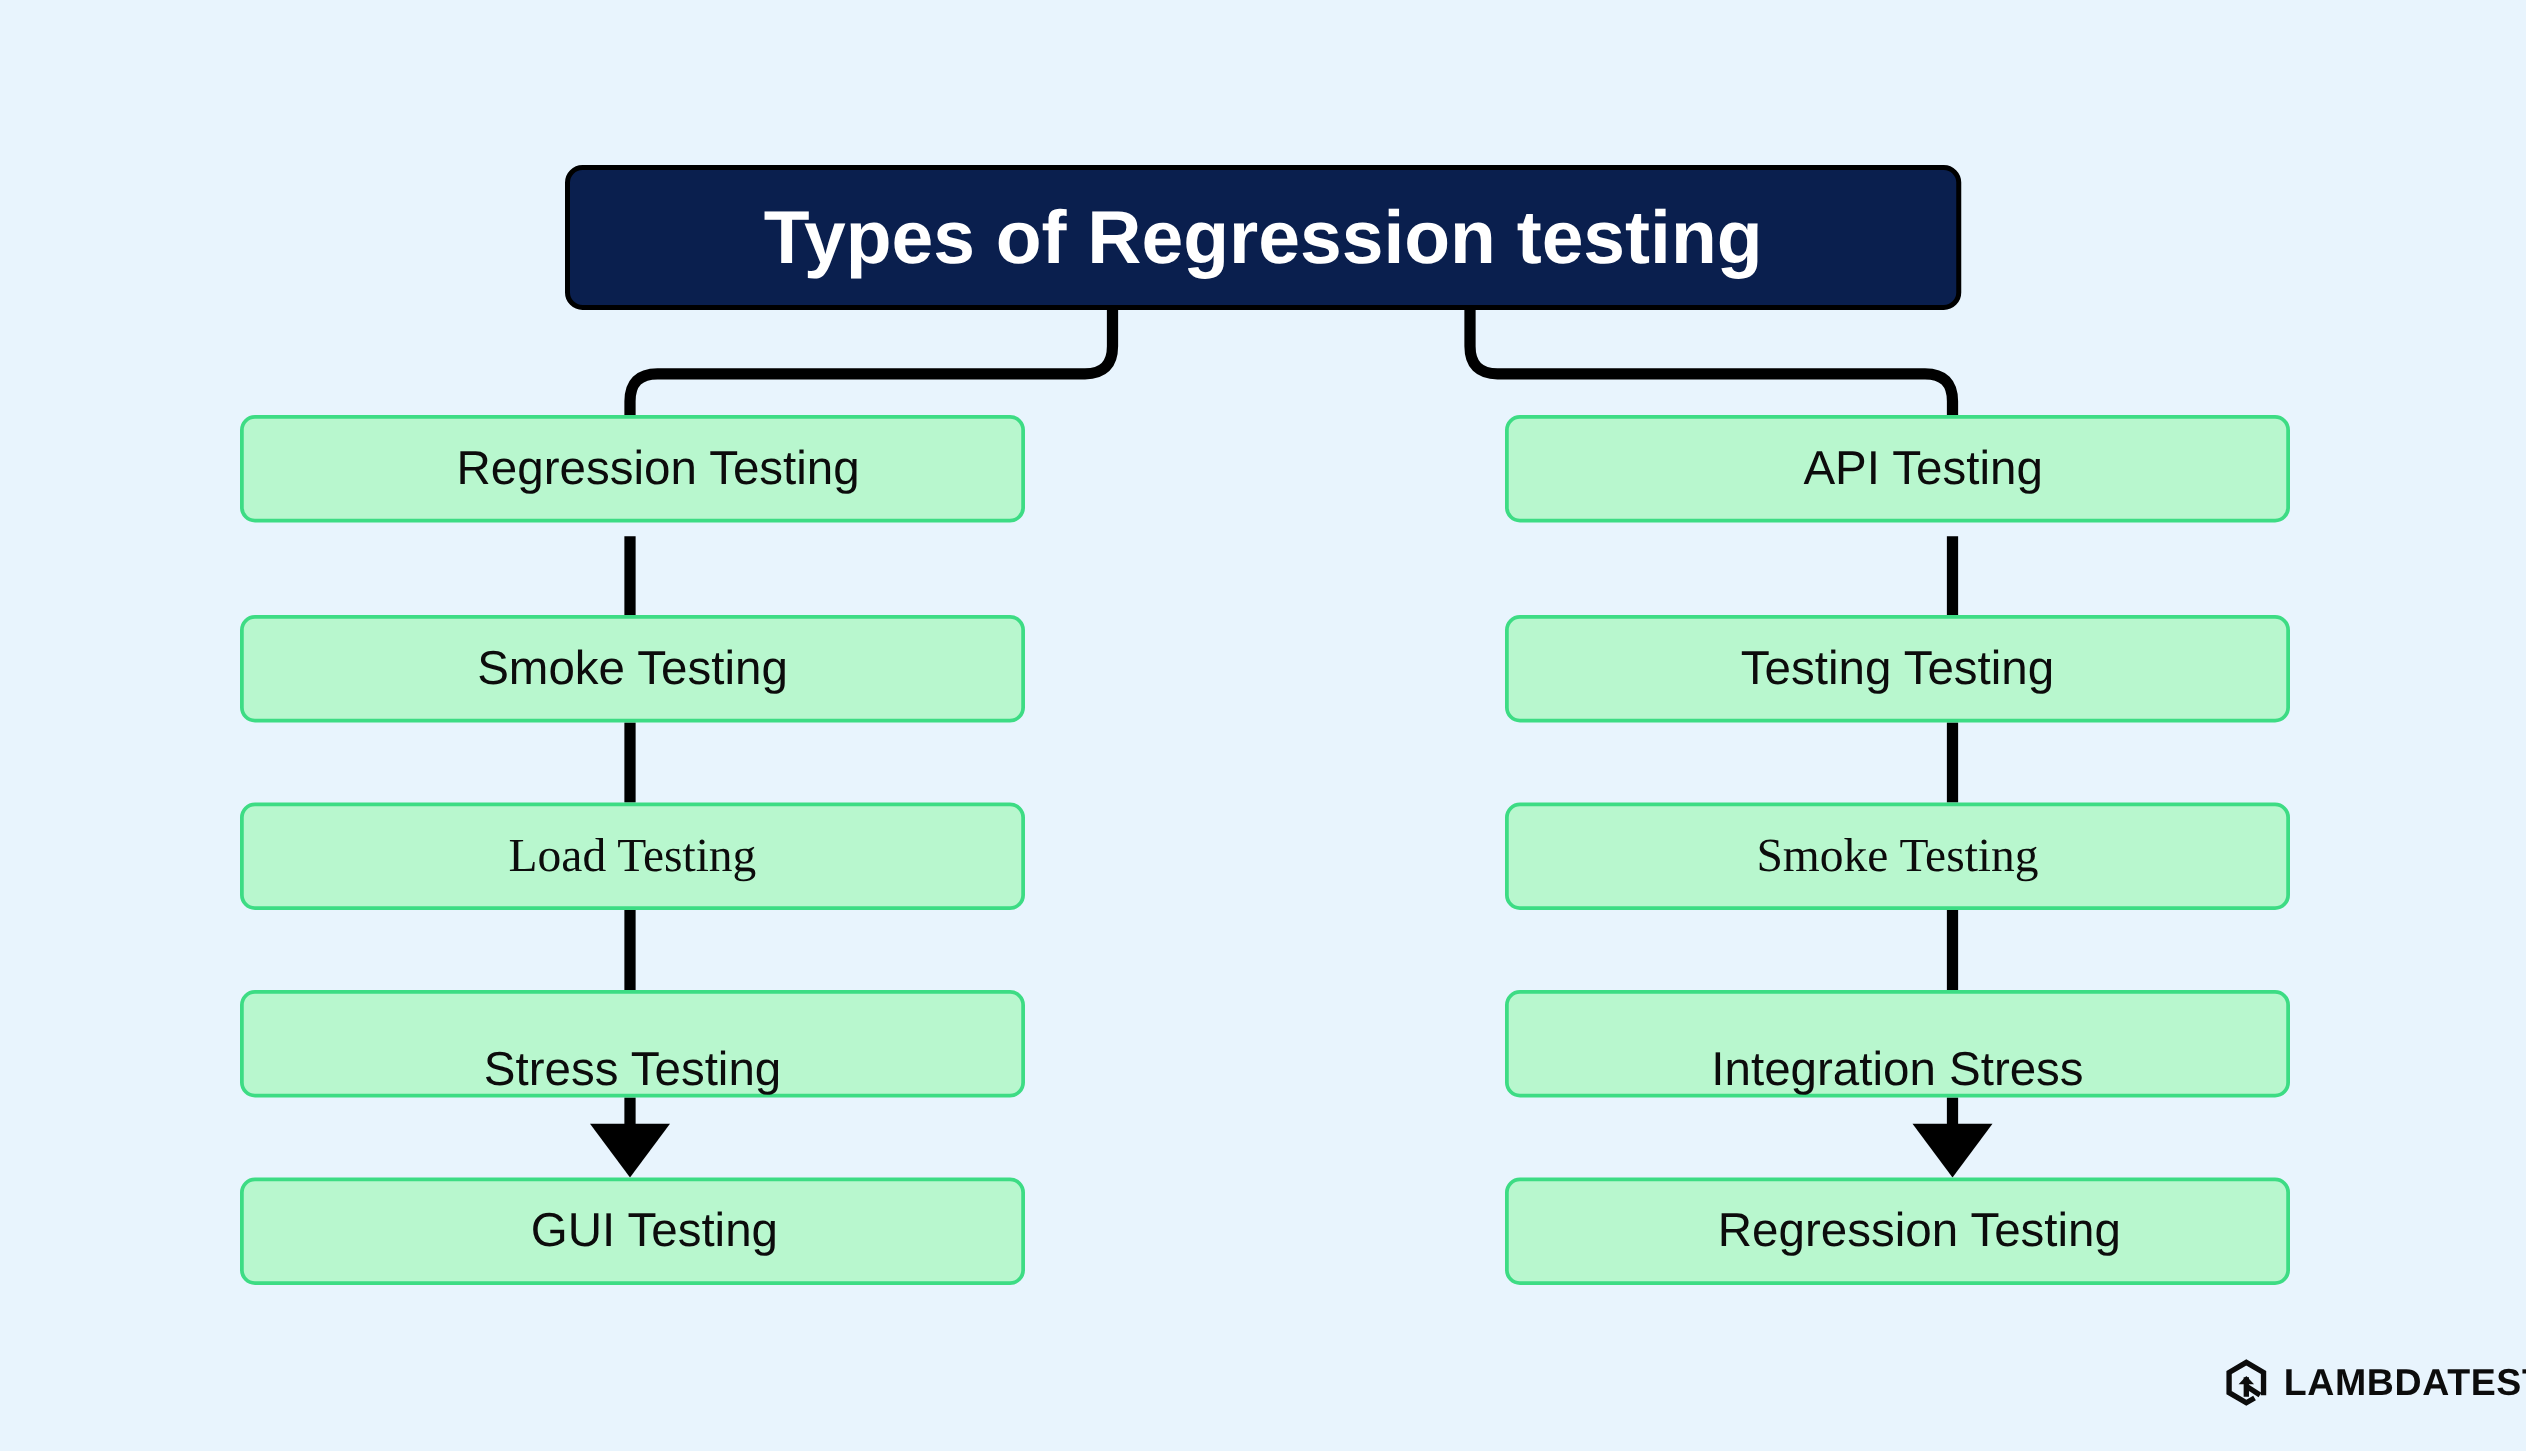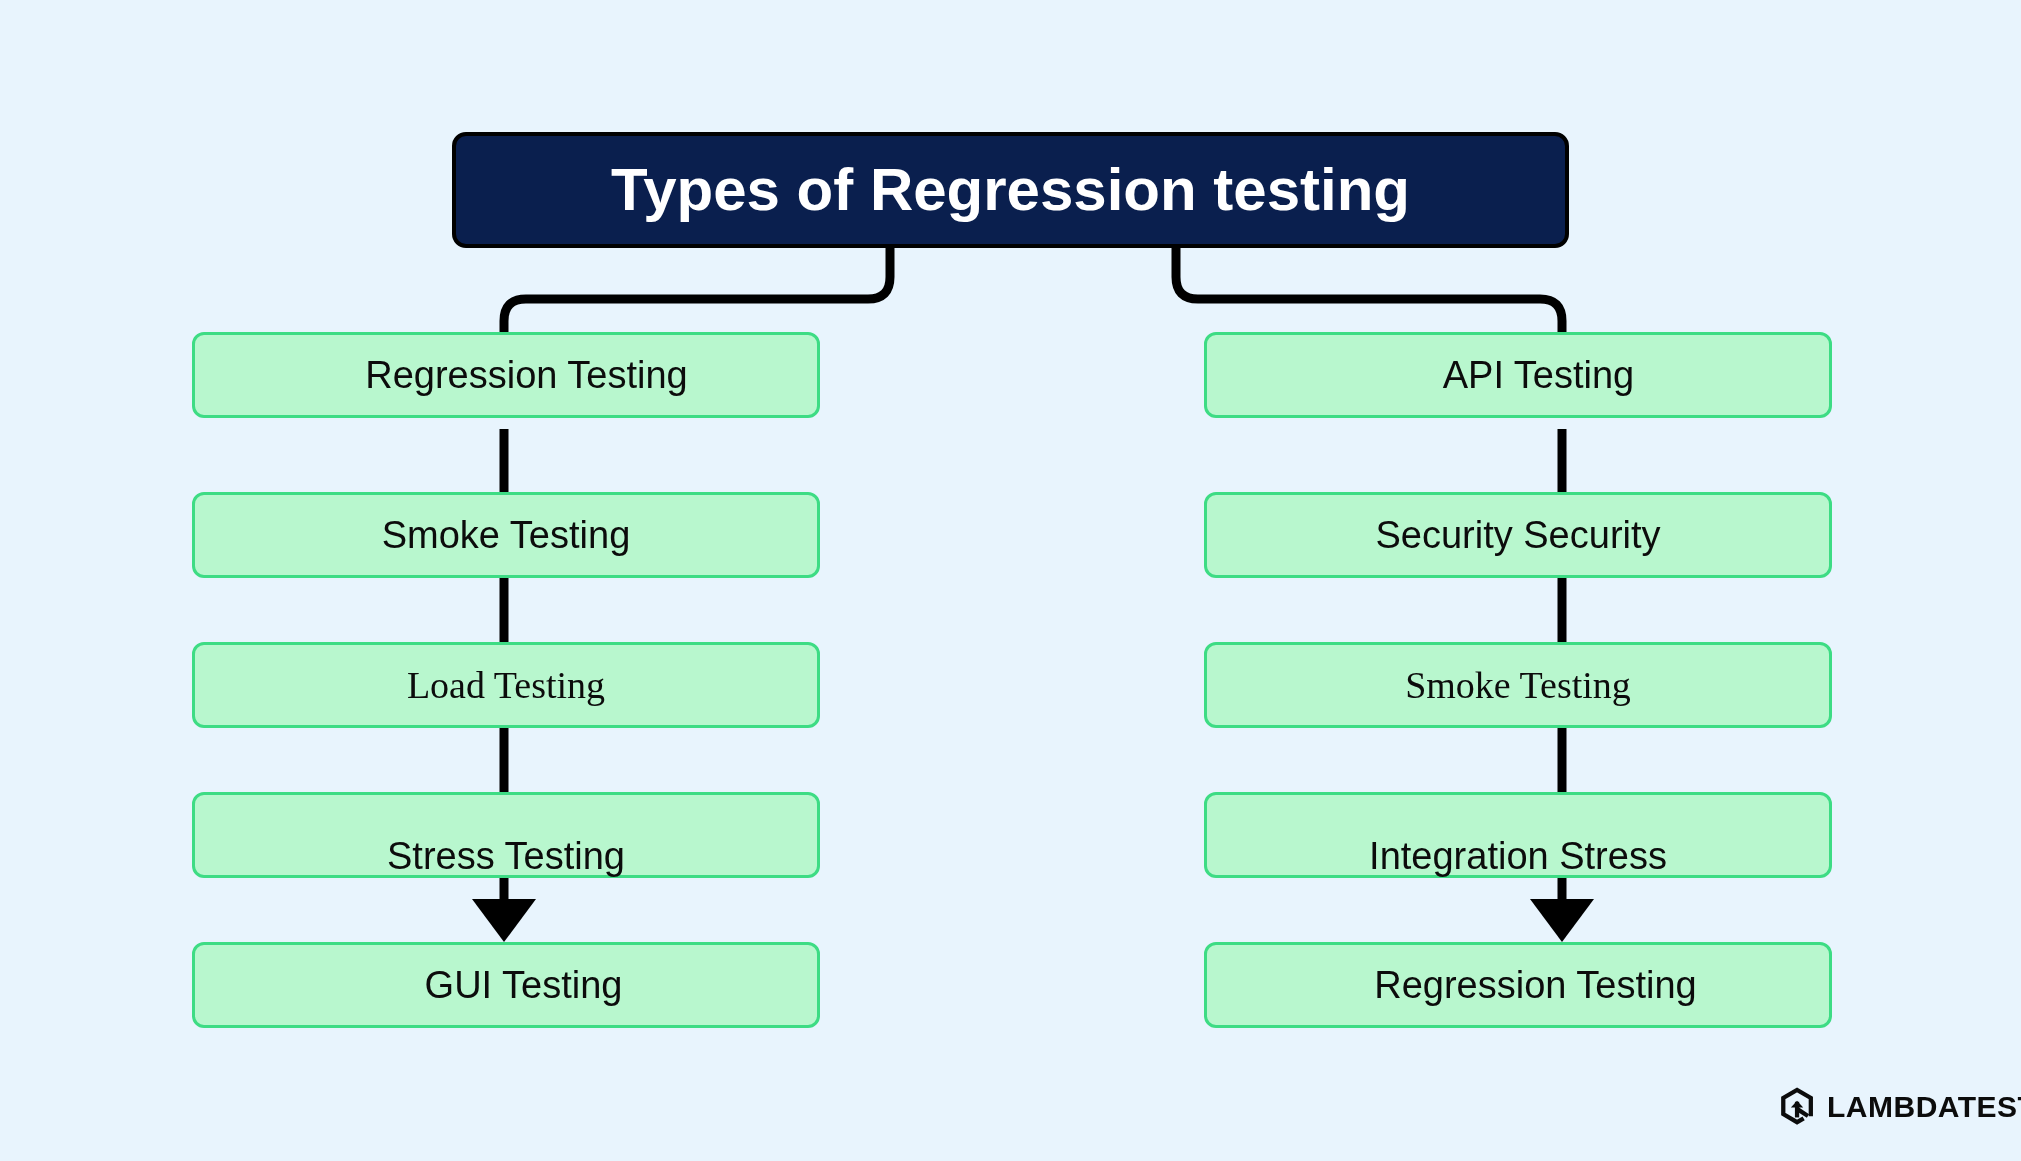--- a/index.html
+++ b/index.html
@@ -152,7 +152,7 @@
     <span class="node-text">API Testing</span>
   </div>
   <div class="node col-right row-1">
-    <span class="node-text">Security Security</span>
+    <span class="node-text">Testing Testing</span>
   </div>
   <div class="node col-right row-2">
     <span class="node-text">Smoke Testing</span>

